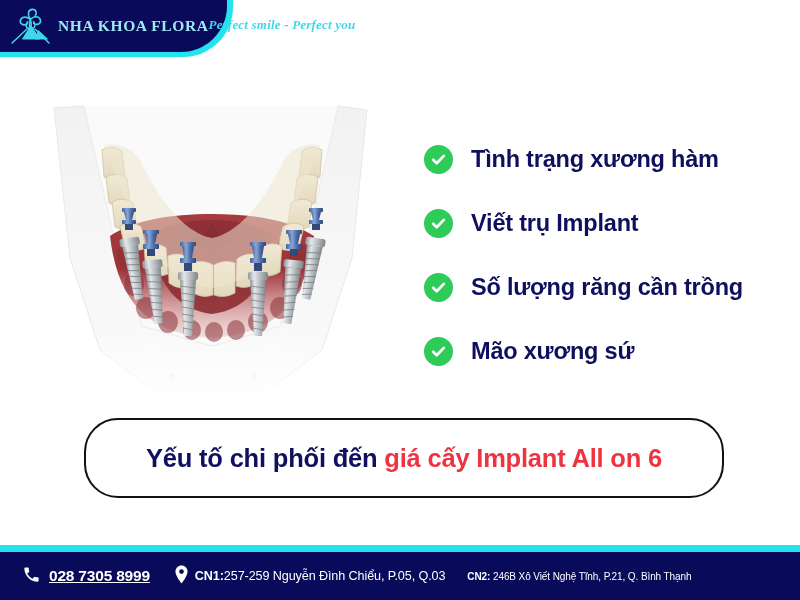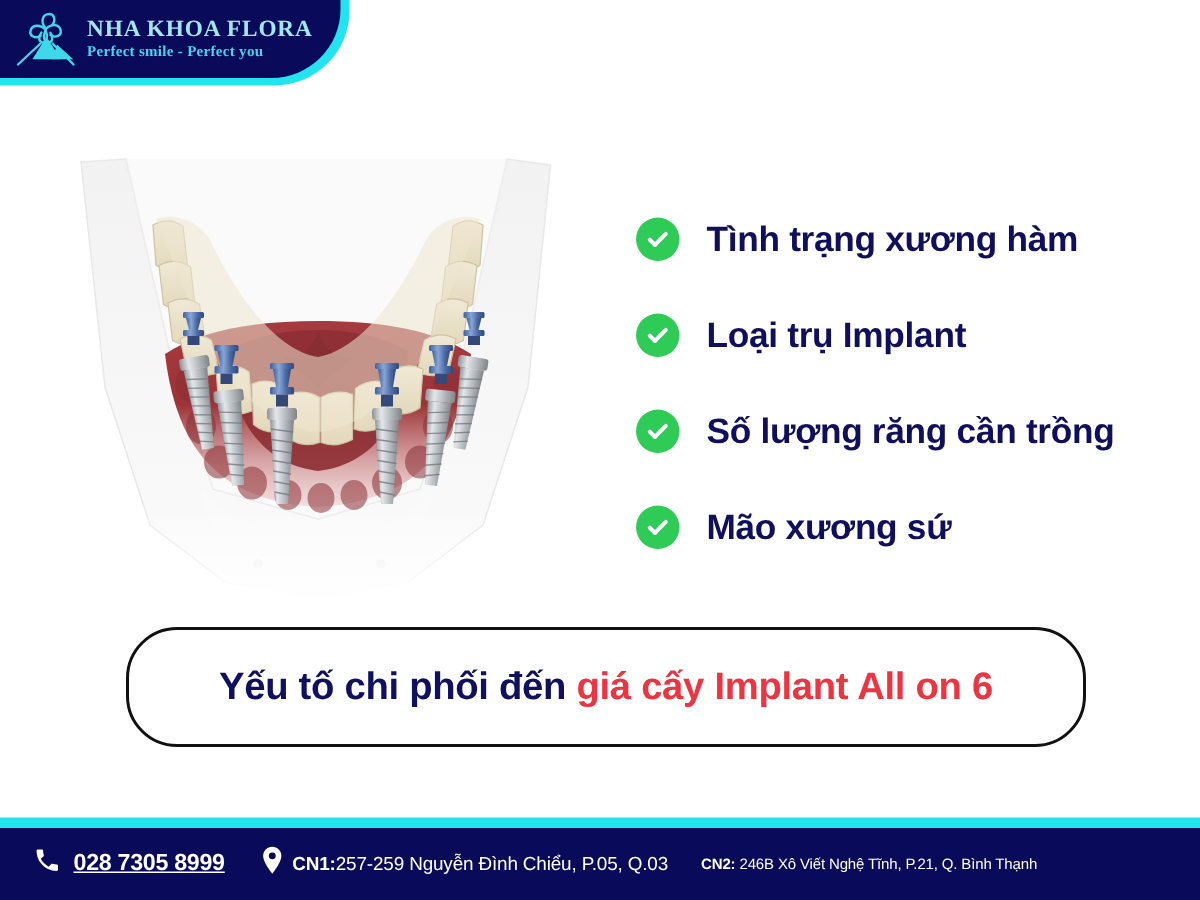--- a/index.html
+++ b/index.html
@@ -61,7 +61,7 @@
   .logo-text-wrap {
     margin-left: 4px;
     display: flex;
-    flex-direction: column;
+    flex-direction: row;
     justify-content: center;
   }
   .logo-title {

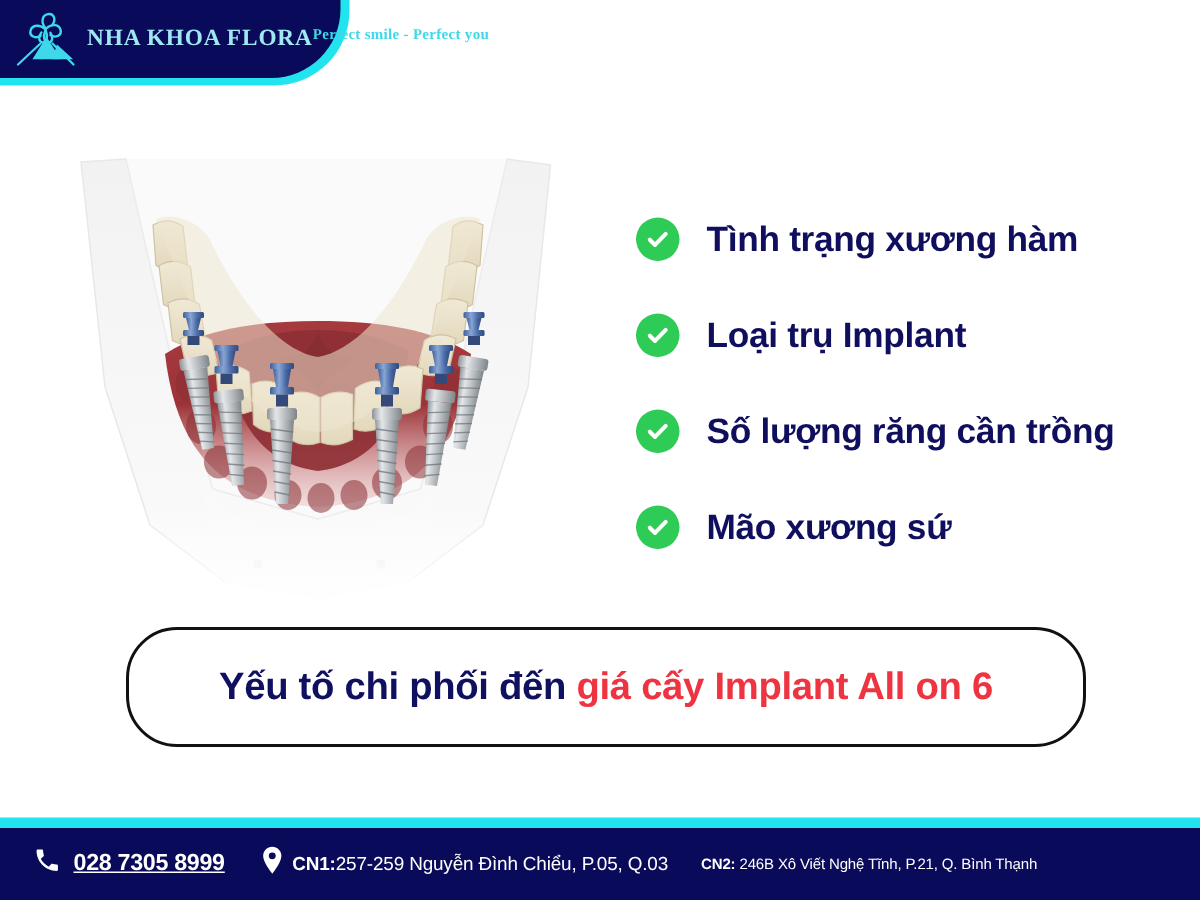--- a/index.html
+++ b/index.html
@@ -75,12 +75,13 @@
   }
   .logo-tagline {
     font-family: "Liberation Serif", serif;
-    font-size: 10px;
+    font-size: 13px;
     font-weight: 700;
     color: #3fd8ea;
     letter-spacing: 0.2px;
     line-height: 1.3;
     white-space: nowrap;
+    font-style: italic;
   }
 
   

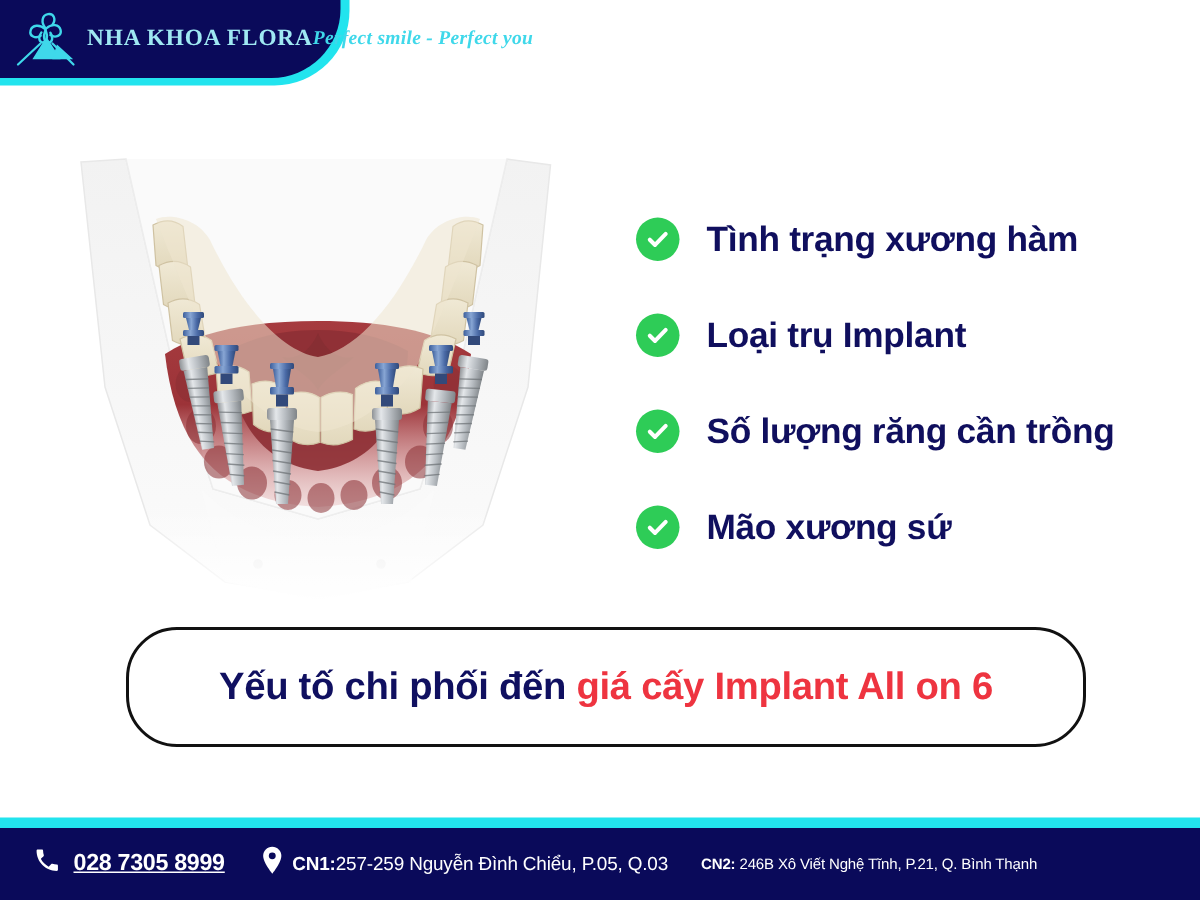--- a/index.html
+++ b/index.html
@@ -508,7 +508,7 @@
             <path d="M3.2 8.8 L6.7 12.3 L13.8 4.9" fill="none" stroke="#ffffff" stroke-width="2.7" stroke-linecap="round" stroke-linejoin="round"></path>
           </svg>
         </span>
-        <span class="check-label">Loại trụ Implant</span>
+        <span class="check-label">Viết trụ Implant</span>
       </li>
 
       <li class="check-item">

